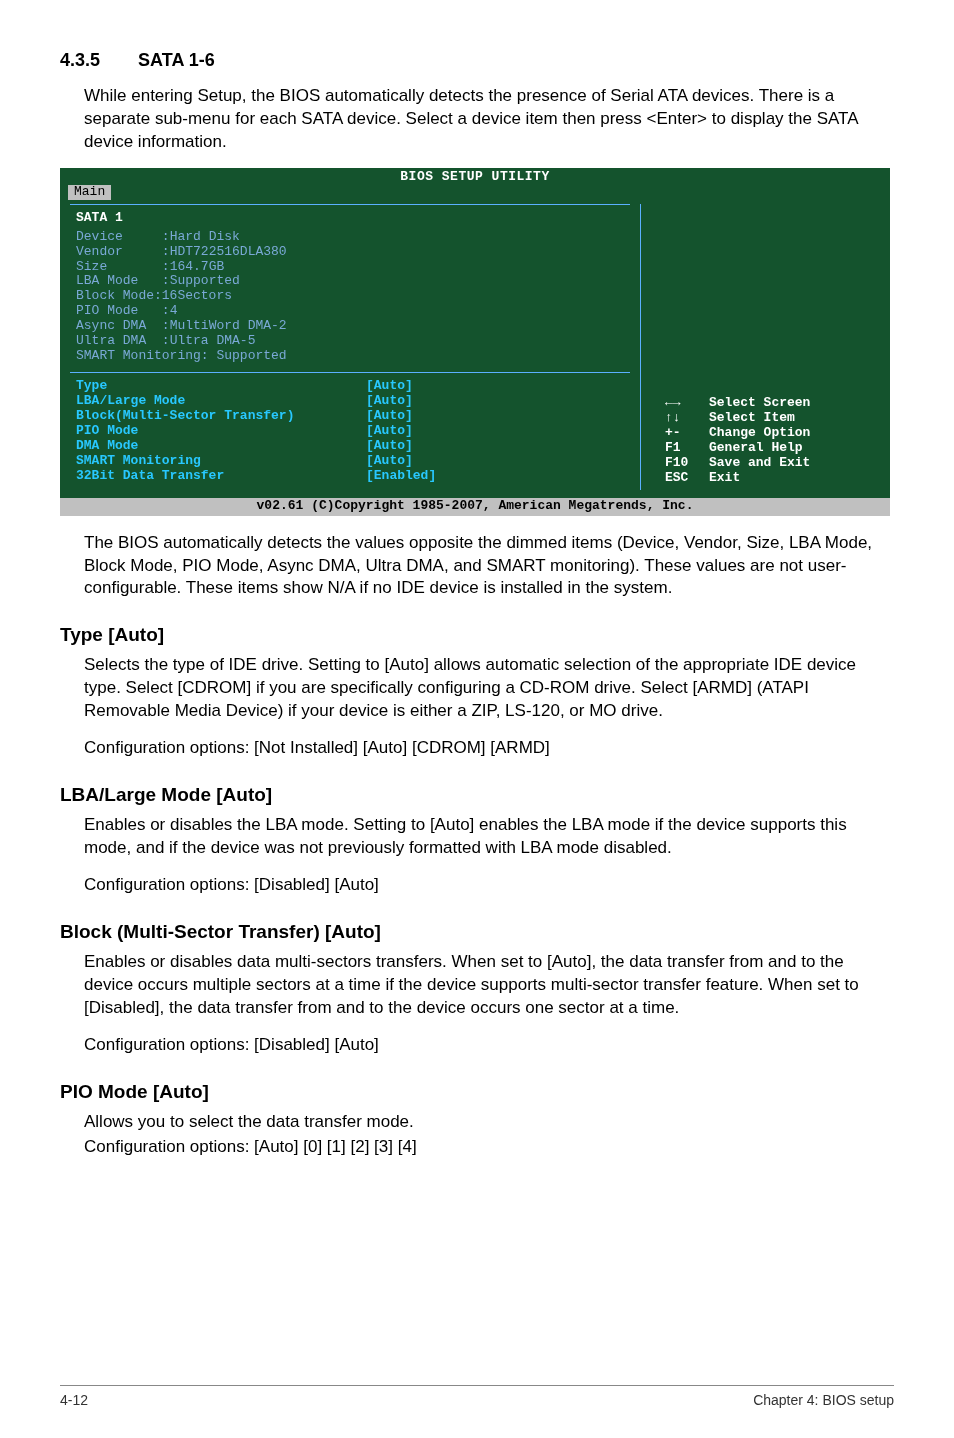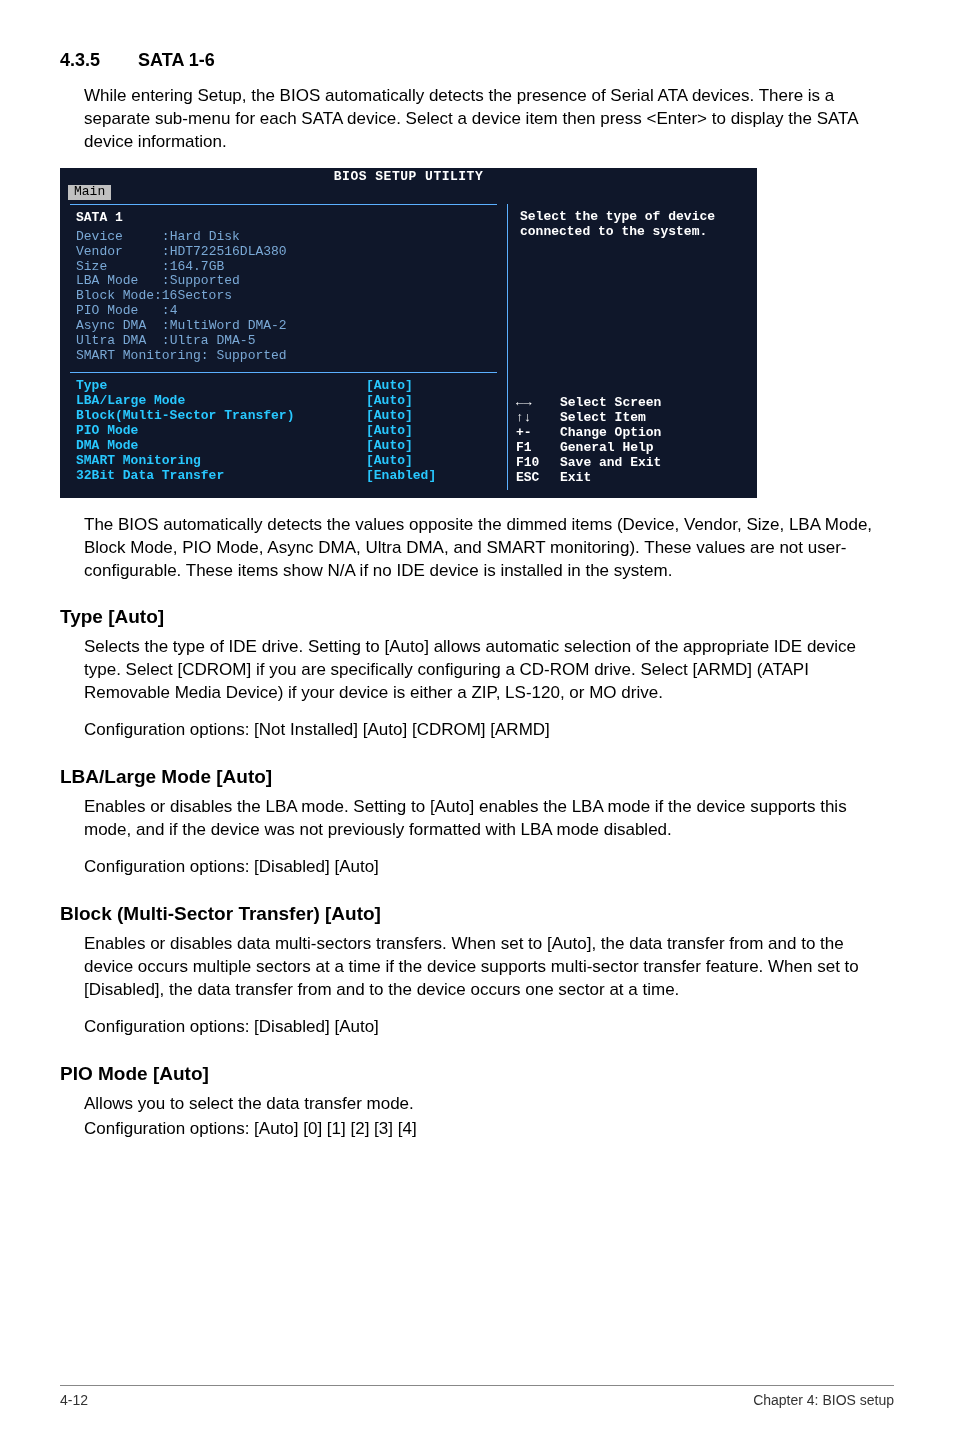--- a/index.html
+++ b/index.html
@@ -32,8 +32,8 @@
   }
   
   .bios {
-    width: 697px;
-    background: #0f172a;
+    width: 830px;
+    background: #14532d;
     color: #fff;
     font-family: "Courier New", monospace;
     font-size: 13px;

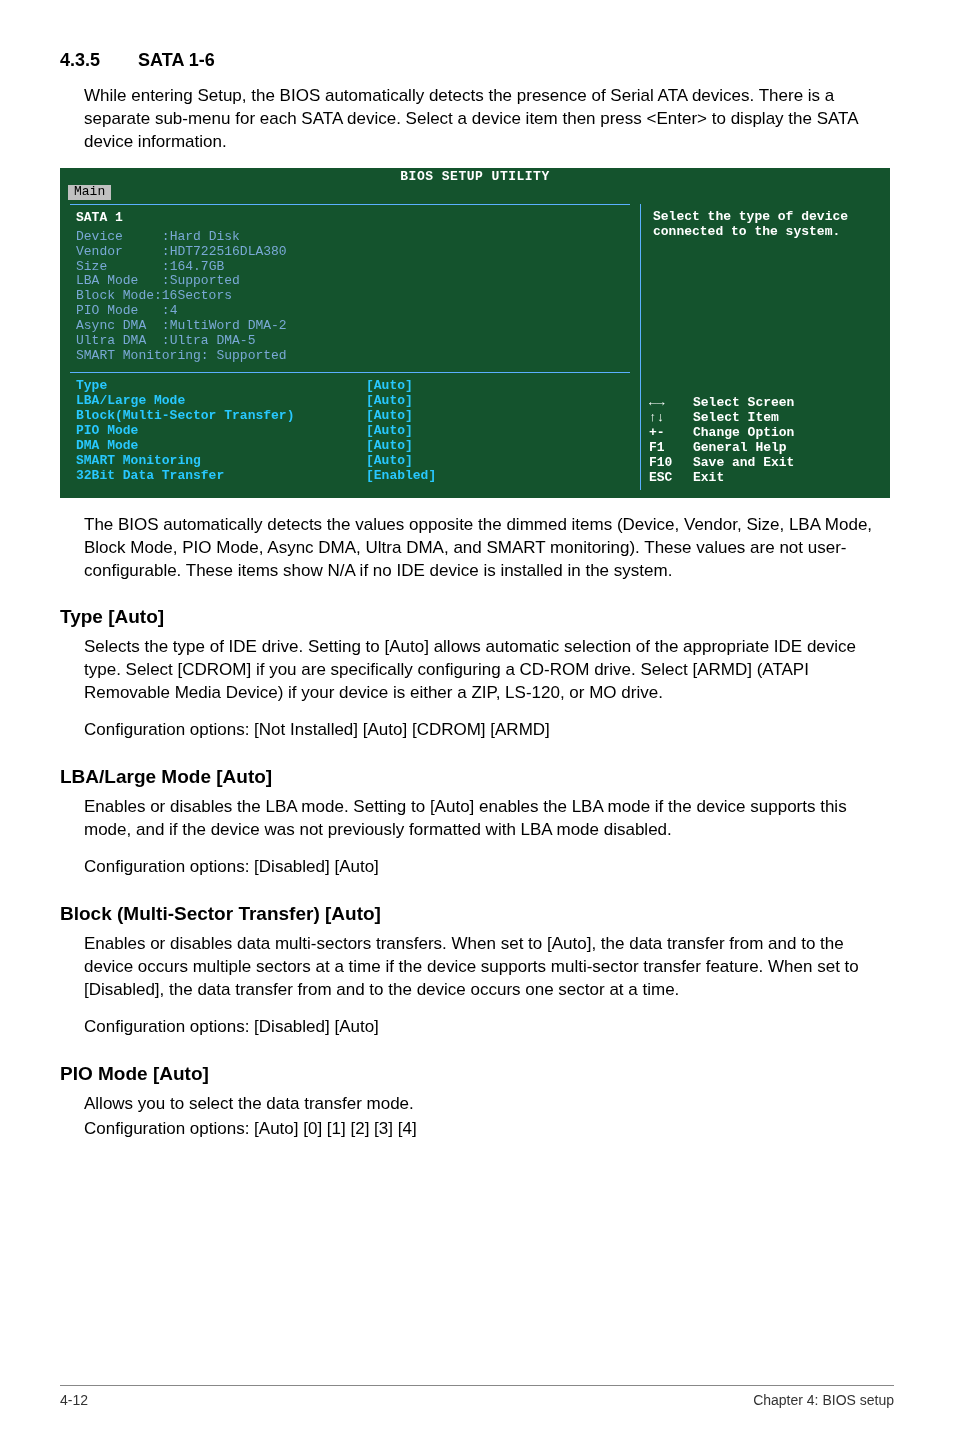--- a/index.html
+++ b/index.html
@@ -174,7 +174,6 @@
       </div>
     </div>
     <div class="bios-right">
-      <div class="help-top">Select the type of device connected to the system.</div>
       <div class="help-keys"><span><span class="key-icon">←→</span><span>Select Screen</span></span>
 <span><span class="key-icon">↑↓</span><span>Select Item</span></span>
 <span><span class="key-icon">+-</span><span>Change Option</span></span>

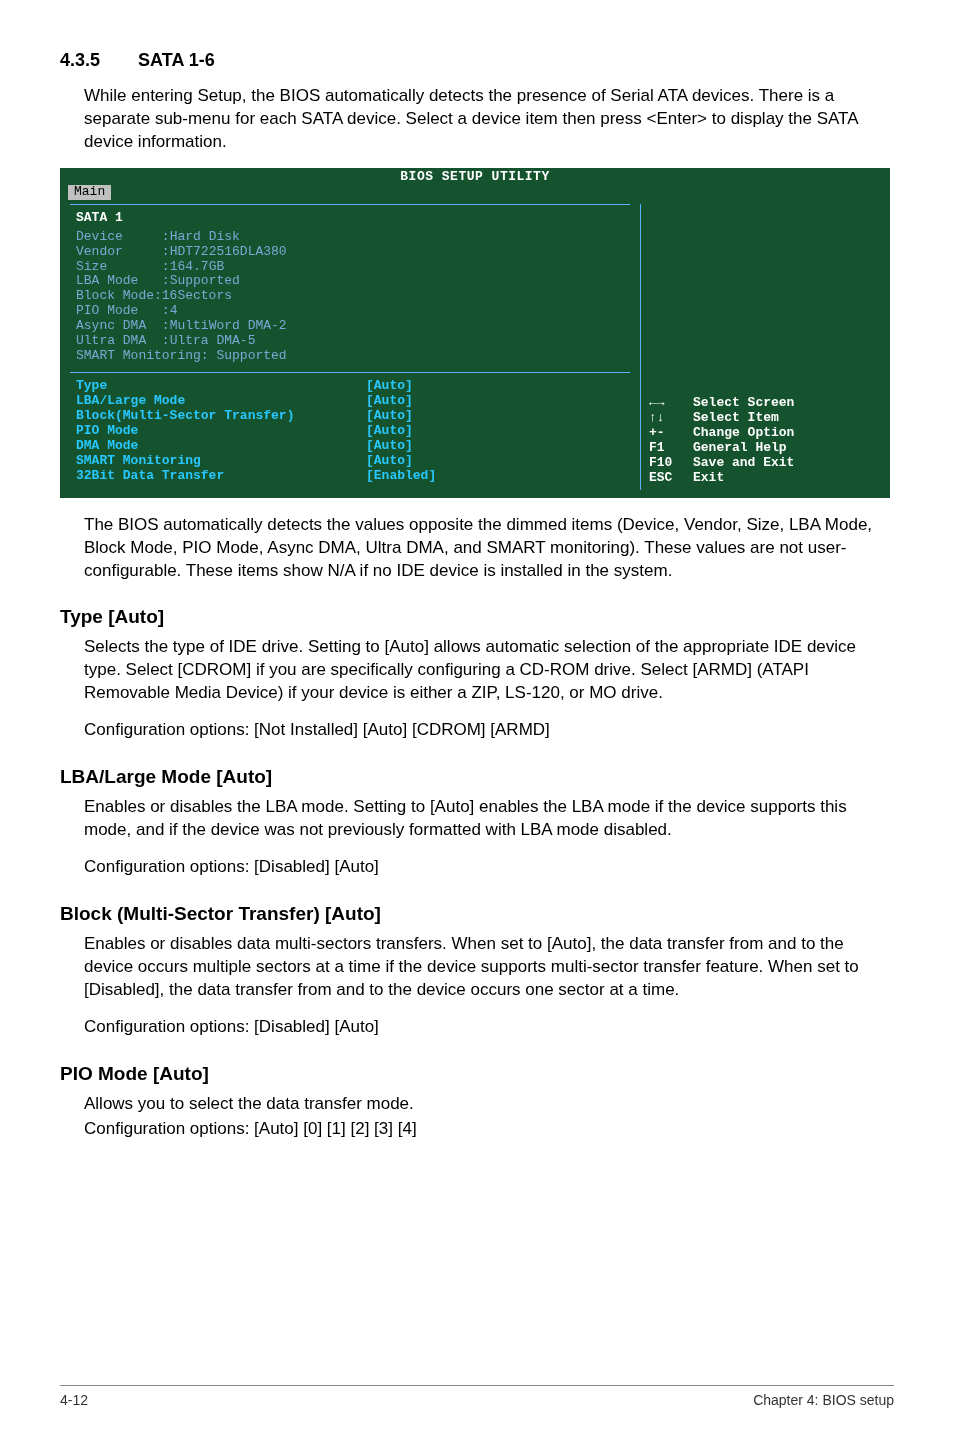--- a/index.html
+++ b/index.html
@@ -91,7 +91,7 @@
   .optlabel { color:#28c8ff; font-weight:bold; width: 290px; }
   .optval { color:#28c8ff; font-weight:bold; }
   .help-top { color:#fff; font-weight:bold; white-space:pre-wrap; padding-top:6px;}
-  .help-keys { position:absolute; bottom:4px; left:8px; color:#fff; font-weight:bold; white-space:pre; }
+  .help-keys { position:absolute; bottom:4px; left:24px; color:#fff; font-weight:bold; white-space:pre; }
   .key-icon { color:#fff; display:inline-block; width:44px; }
   .bios-foot {
     background:#c0c0c0;

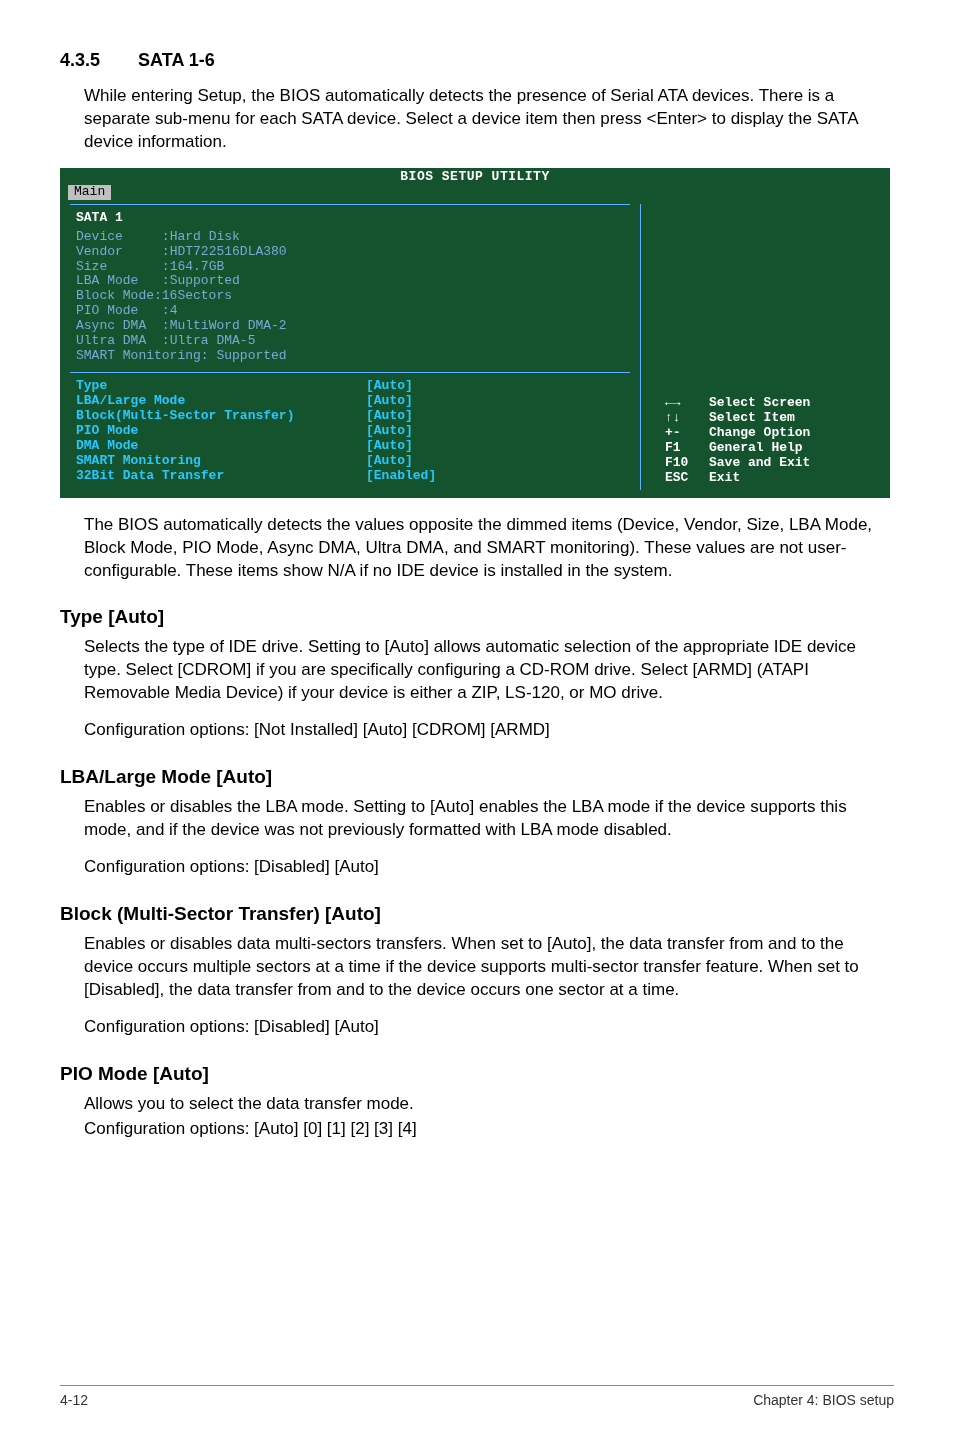--- a/index.html
+++ b/index.html
@@ -182,6 +182,7 @@
 <span><span class="key-icon">ESC</span><span>Exit</span></span></div>
     </div>
   </div>
+  <div class="bios-foot">v02.61 (C)Copyright 1985-2007, American Megatrends, Inc.</div>
 </div>
 
 <p class="body">The BIOS automatically detects the values opposite the dimmed items (Device, Vendor, Size, LBA Mode, Block Mode, PIO Mode, Async DMA, Ultra DMA, and SMART monitoring). These values are not user-configurable. These items show N/A if no IDE device is installed in the system.</p>

